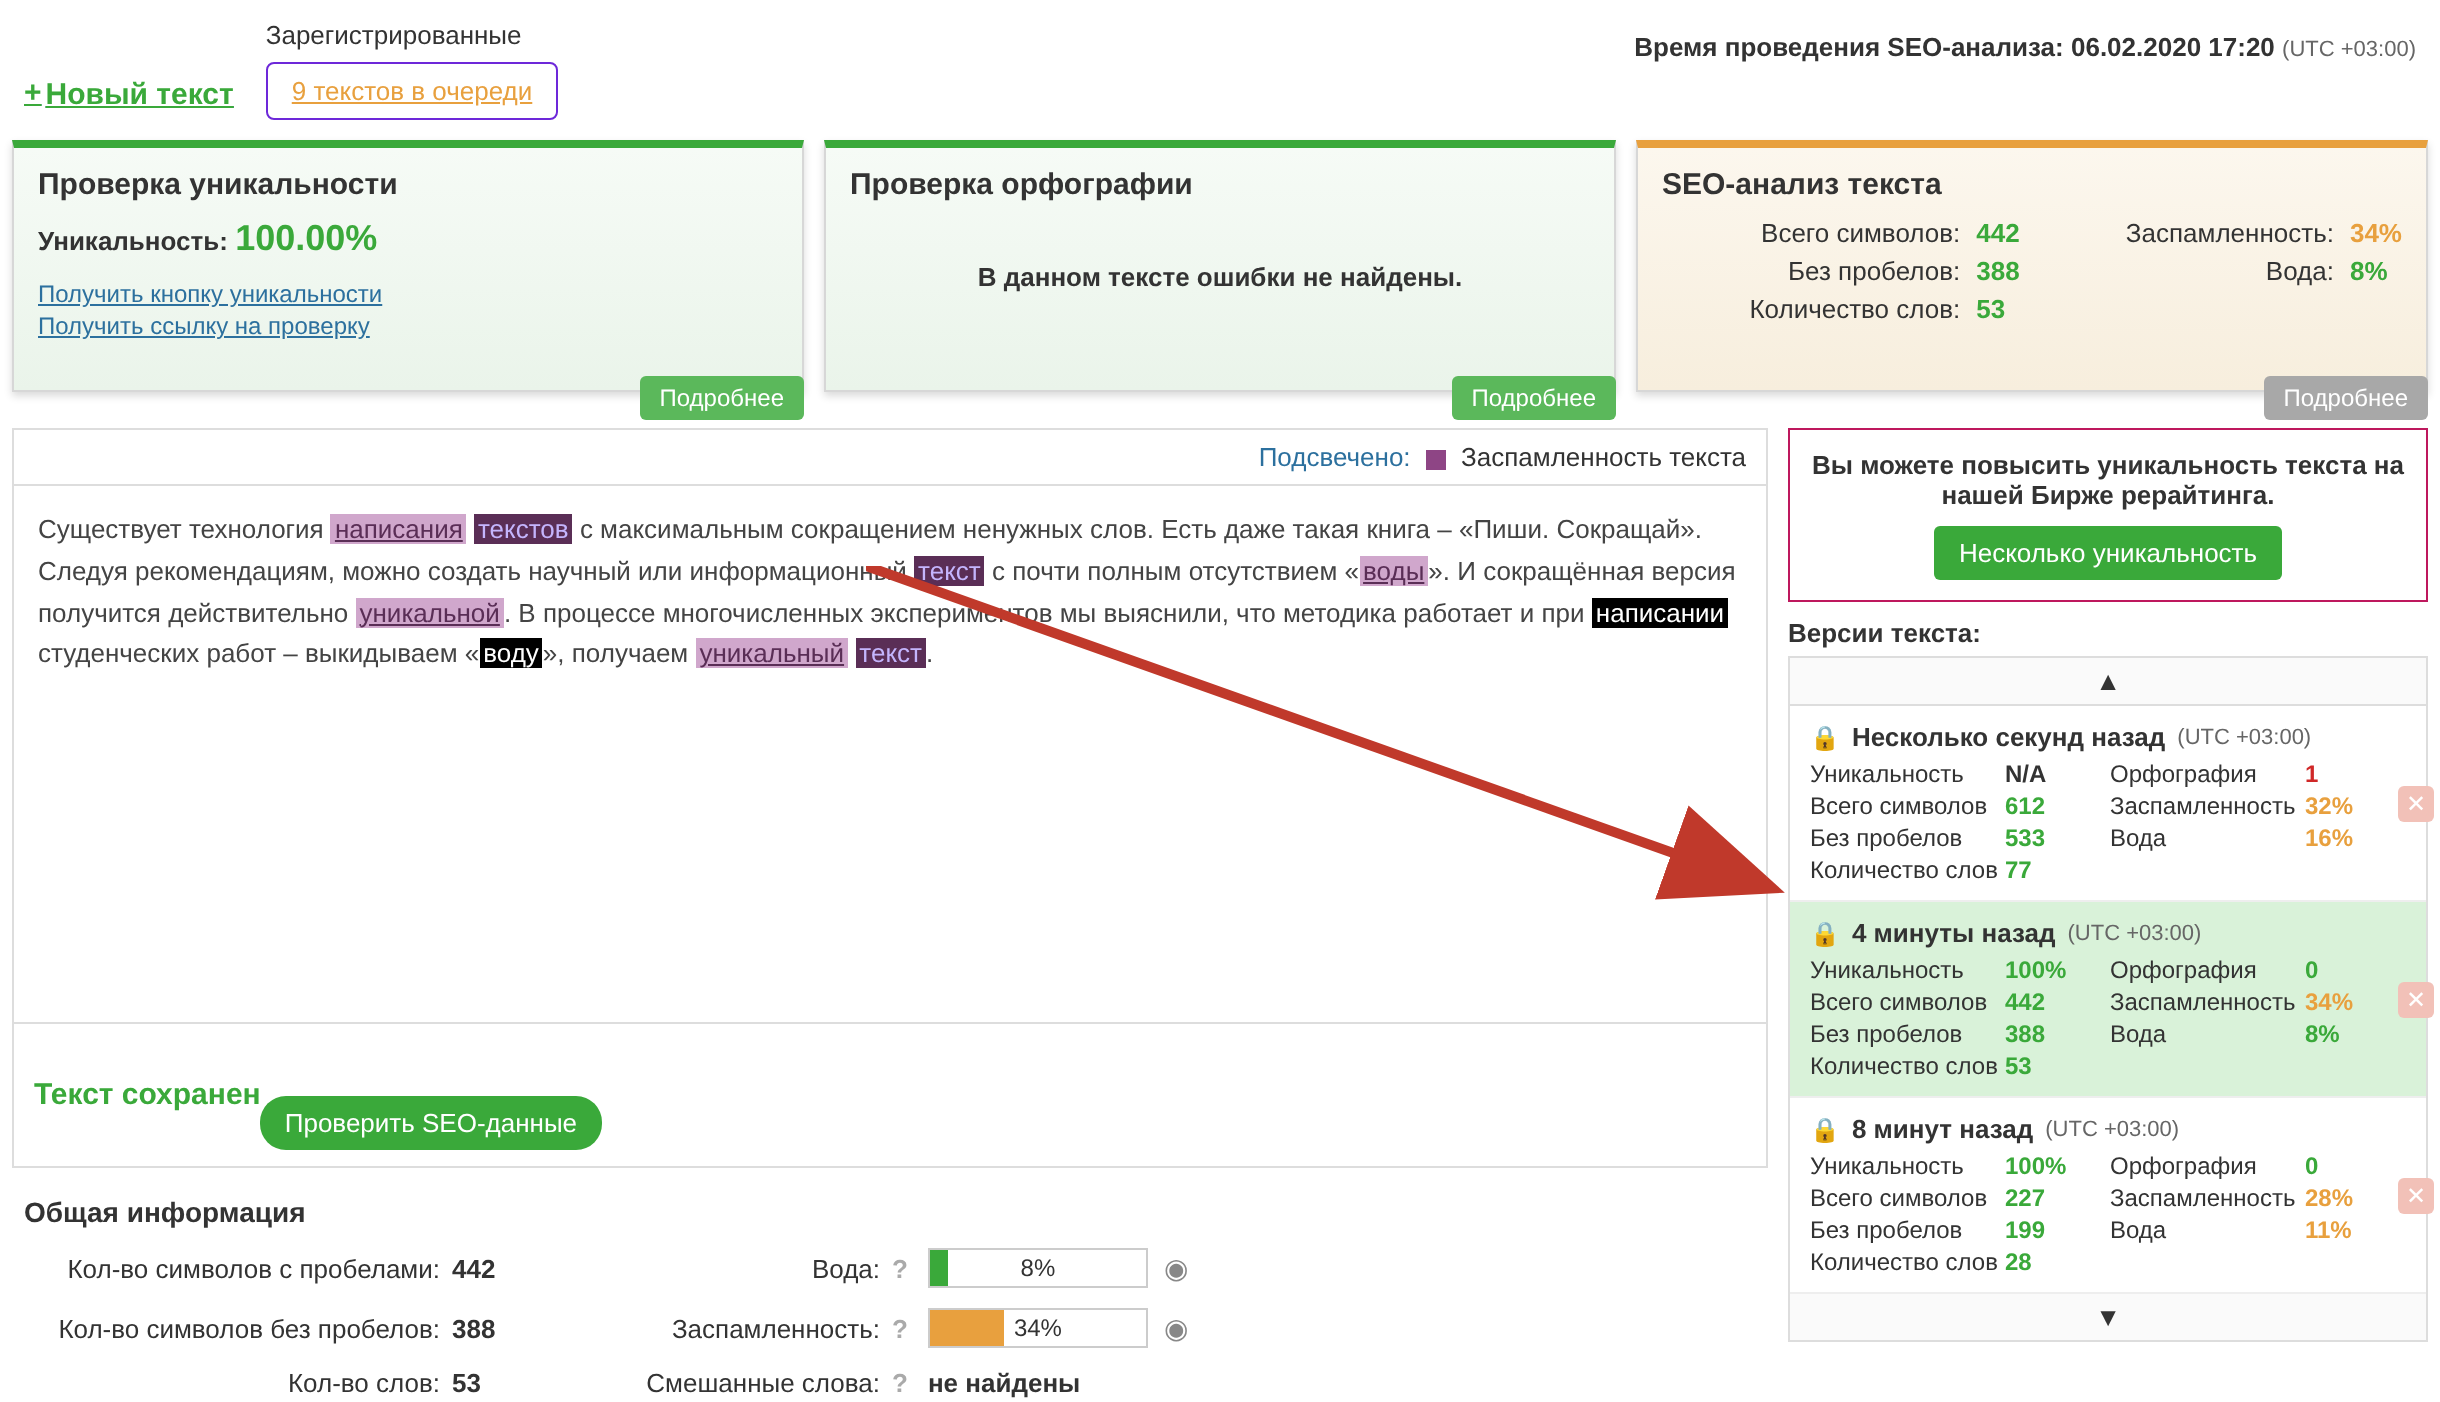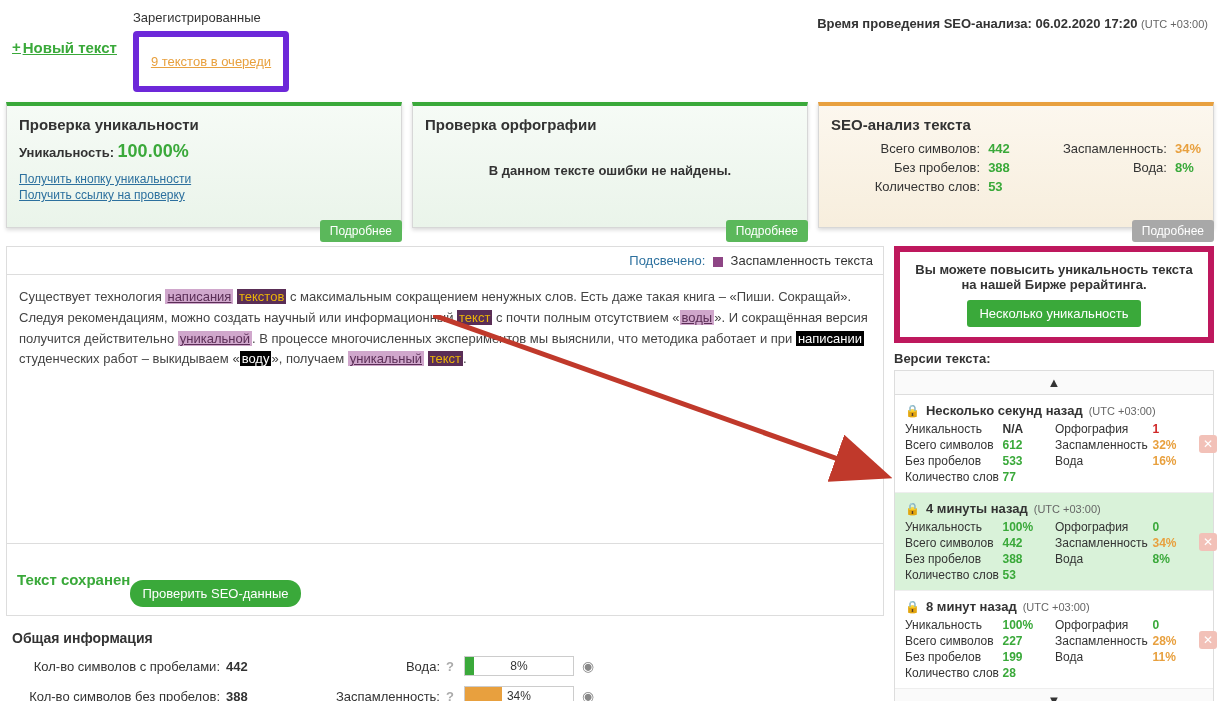--- a/index.html
+++ b/index.html
@@ -11,7 +11,7 @@
 .plus-icon { color: #3aa93a; font-size: 26px; font-weight: bold; line-height: 18px; }
 .new-text-link span { color: #3aa93a; font-weight: bold; text-decoration: underline; font-size: 15px; }
 .registered-col { display: flex; flex-direction: column; gap: 6px; align-items: flex-start; }
-.queue-btn { border: 6px solid #6d28d9; color: #e8a03e; padding: 17px 12px; border-radius: 4px; background: #fff; font-size: 13px; display: inline-block; }
+.queue-btn { border: 1px solid #6d28d9; color: #e8a03e; padding: 6px 12px; border-radius: 4px; background: #fff; font-size: 13px; display: inline-block; }
 .seo-time { font-weight: bold; color: #333; padding-top: 6px; white-space: nowrap; }
 .seo-time .tz { color: #666; font-size: 11px; font-weight: normal; }
 .panel-row { display: flex; gap: 10px; margin-bottom: 6px; }

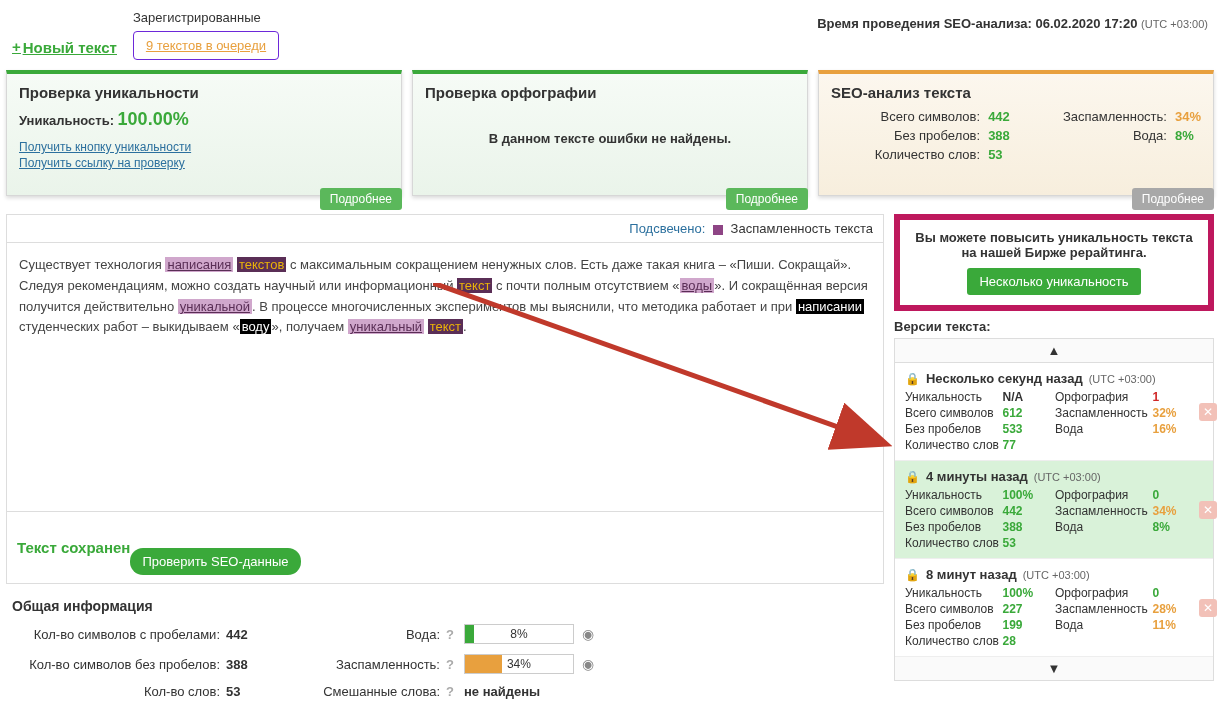--- a/index.html
+++ b/index.html
@@ -55,7 +55,7 @@
 .bar-fill.orange { background: #e8a03e; }
 .bar-txt { position: absolute; left: 0; right: 0; top: 2px; text-align: center; font-size: 12px; color: #333; }
 .eye { color: #888; font-size: 14px; }
-.promo-box { border: 6px solid #be185d; text-align: center; padding: 10px; margin-bottom: 8px; }
+.promo-box { border: 1px solid #be185d; text-align: center; padding: 10px; margin-bottom: 8px; }
 .promo-box .t { font-weight: bold; font-size: 13px; margin-bottom: 8px; }
 .promo-btn { background: #3aa93a; color: #fff; padding: 6px 12px; border-radius: 3px; display: inline-block; }
 .versions-title { font-weight: bold; margin: 4px 0; }

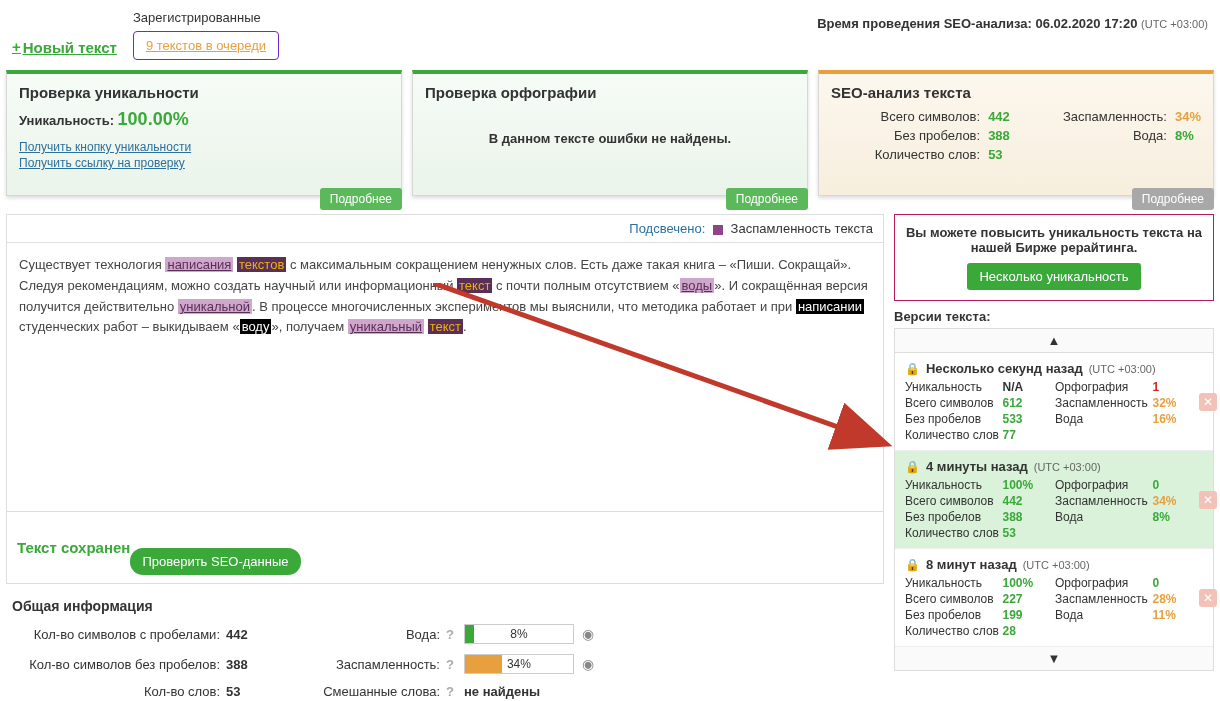--- a/index.html
+++ b/index.html
@@ -36,7 +36,7 @@
 .swatch { display: inline-block; width: 10px; height: 10px; background: #8e4585; margin: 0 4px; vertical-align: middle; }
 .text-box { border: 1px solid #ddd; padding: 12px; line-height: 1.6; color: #444; height: 270px; position: relative; }
 .hl1 { background: #000000; color: #fff; padding: 0 2px; }
-.hl2 { background: #5a2e56; color: #eab308; padding: 0 2px; }
+.hl2 { background: #5a2e56; color: #c4b5fd; padding: 0 2px; }
 .hl-u { background: #d0a7cc; color: #5a2e56; padding: 0 2px; text-decoration: underline; }
 .arrow-svg { position: absolute; top: 40px; right: -10px; width: 460px; height: 220px; pointer-events: none; }
 .save-bar { border: 1px solid #ddd; border-top: none; padding: 8px 10px; display: flex; align-items: center; justify-content: flex-start; }

